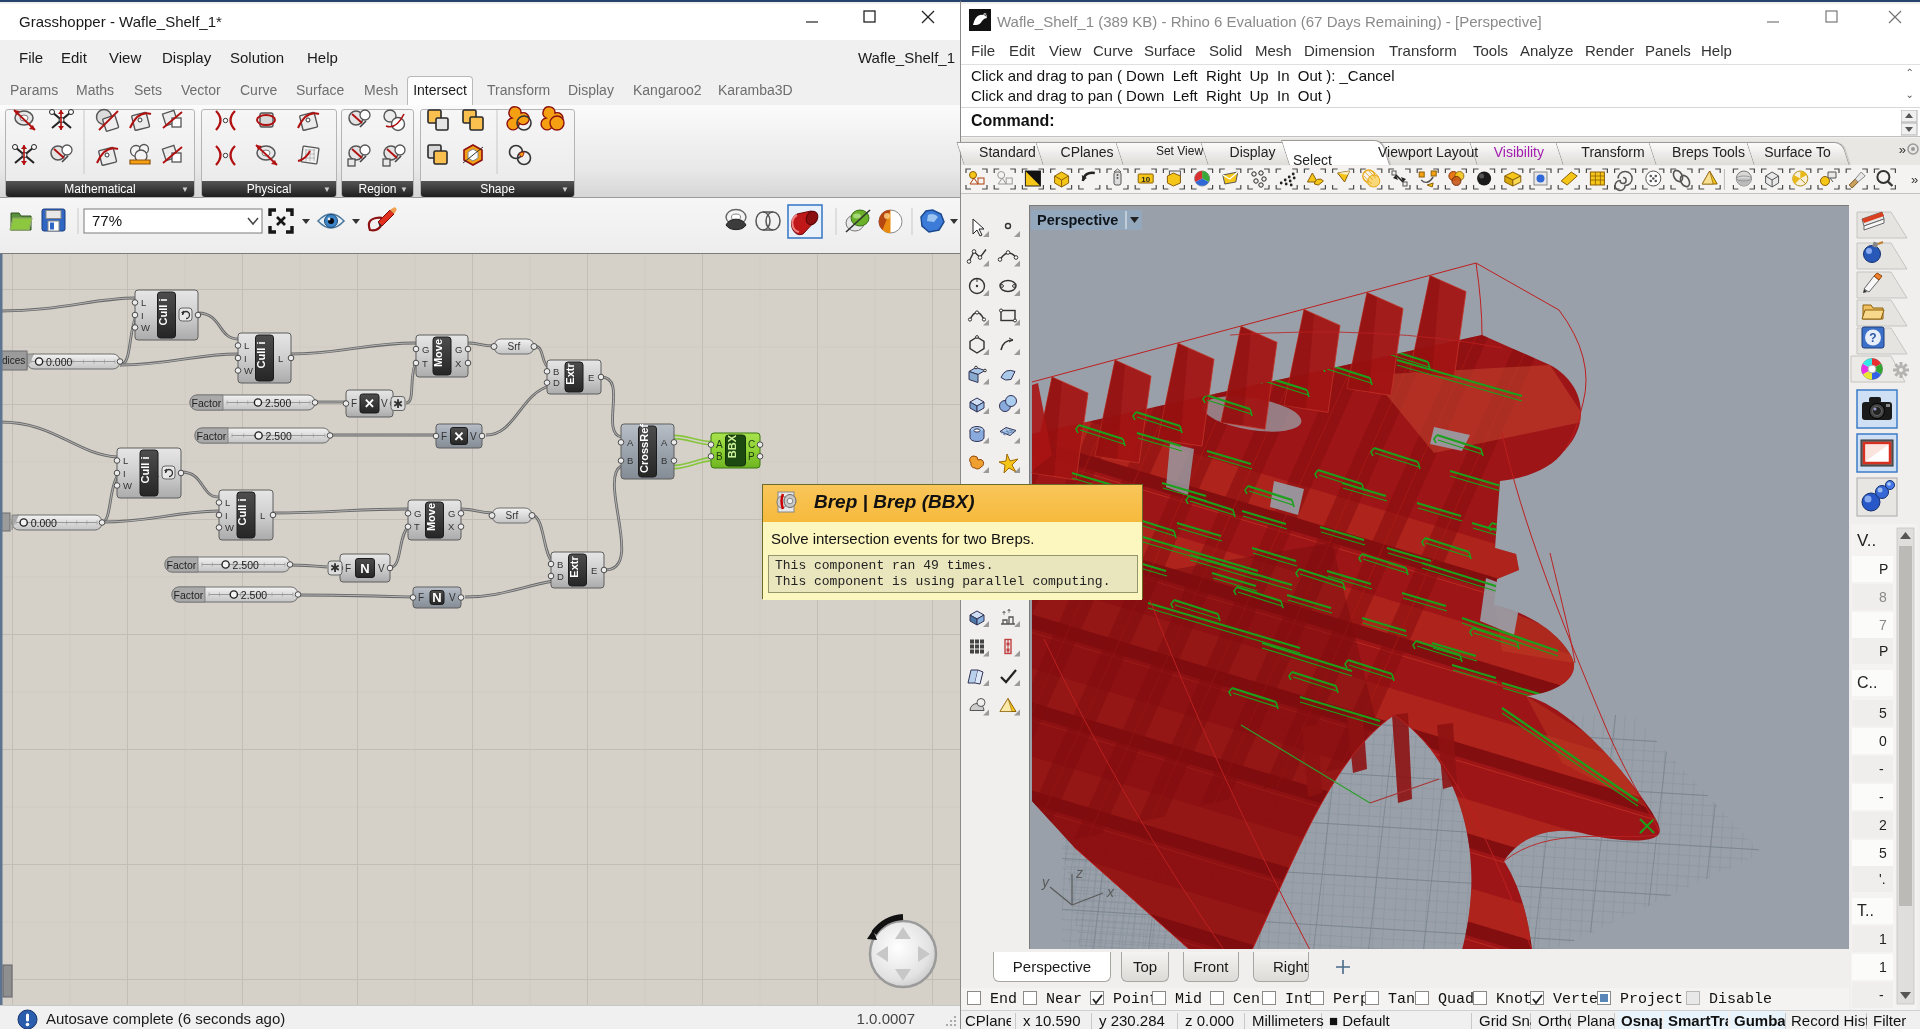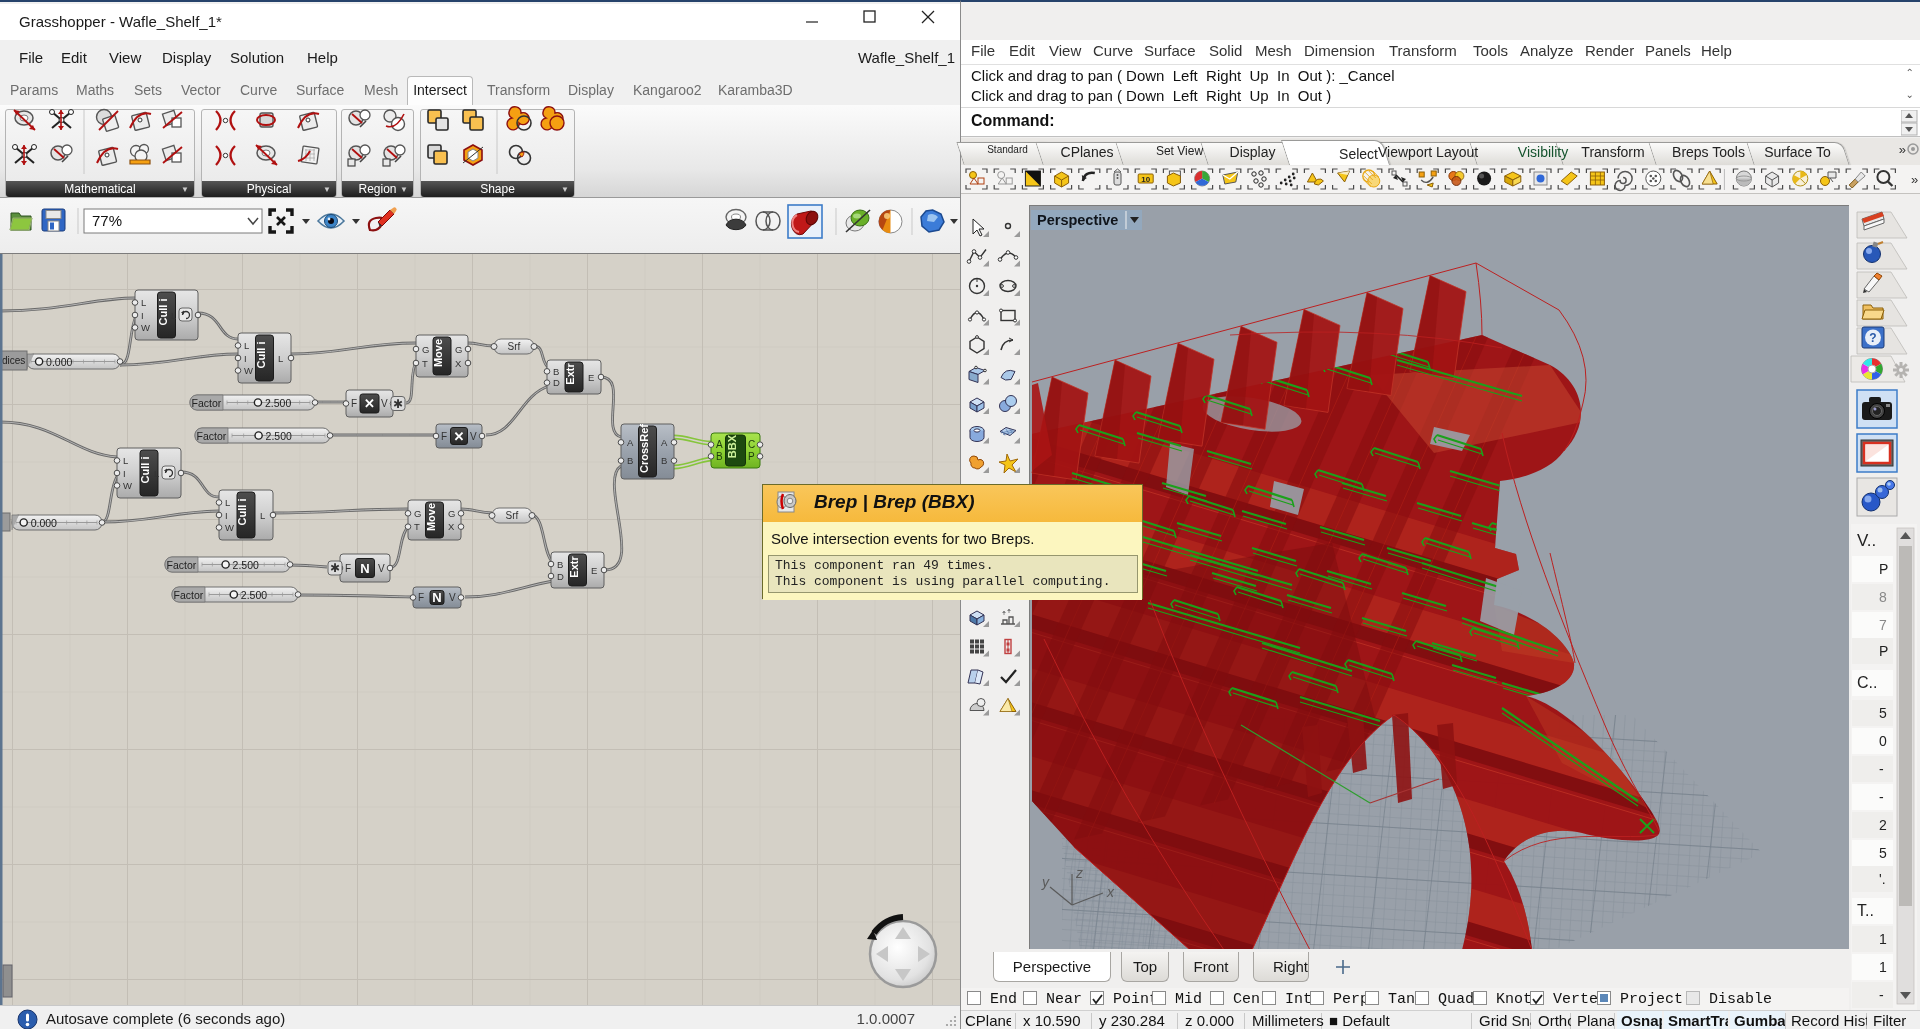--- a/index.html
+++ b/index.html
@@ -785,6 +785,24 @@
 </div>
 
 <div id="rh">
+  <div id="rh-title">
+    <svg style="position:absolute;left:8px;top:5px" width="22" height="22">
+          <rect x="0" y="0" width="22" height="22" fill="#111"></rect>
+          <path d="M4 16 Q6 7 11 6 Q16 5 18 9 Q15 9 13 12 Q11 16 7 16 Z" fill="#fff"></path>
+          <text x="14" y="9" font-size="7" fill="#fff" font-family="Liberation Sans">6</text>
+        </svg>
+    <span class="t">Wafle_Shelf_1 (389 KB) - Rhino 6 Evaluation (67 Days Remaining) - [Perspective]</span>
+    <svg class="winbtn" style="left:806px;top:11px" width="14" height="14">
+          <line x1="0" y1="7" x2="12" y2="7" stroke="#777" stroke-width="1.2"></line>
+        </svg>
+    <svg class="winbtn" style="left:864px;top:6px" width="14" height="14">
+          <rect x="1" y="1" width="11" height="11" fill="none" stroke="#777" stroke-width="1.2"></rect>
+        </svg>
+    <svg class="winbtn" style="left:927px;top:6px" width="14" height="14">
+          <line x1="1" y1="1" x2="13" y2="13" stroke="#777" stroke-width="1.2"></line>
+          <line x1="13" y1="1" x2="1" y2="13" stroke="#777" stroke-width="1.2"></line>
+        </svg>
+  </div>
   <div id="rh-menu">
     <span style="left:10px">File</span>
         <span style="left:48px">Edit</span>

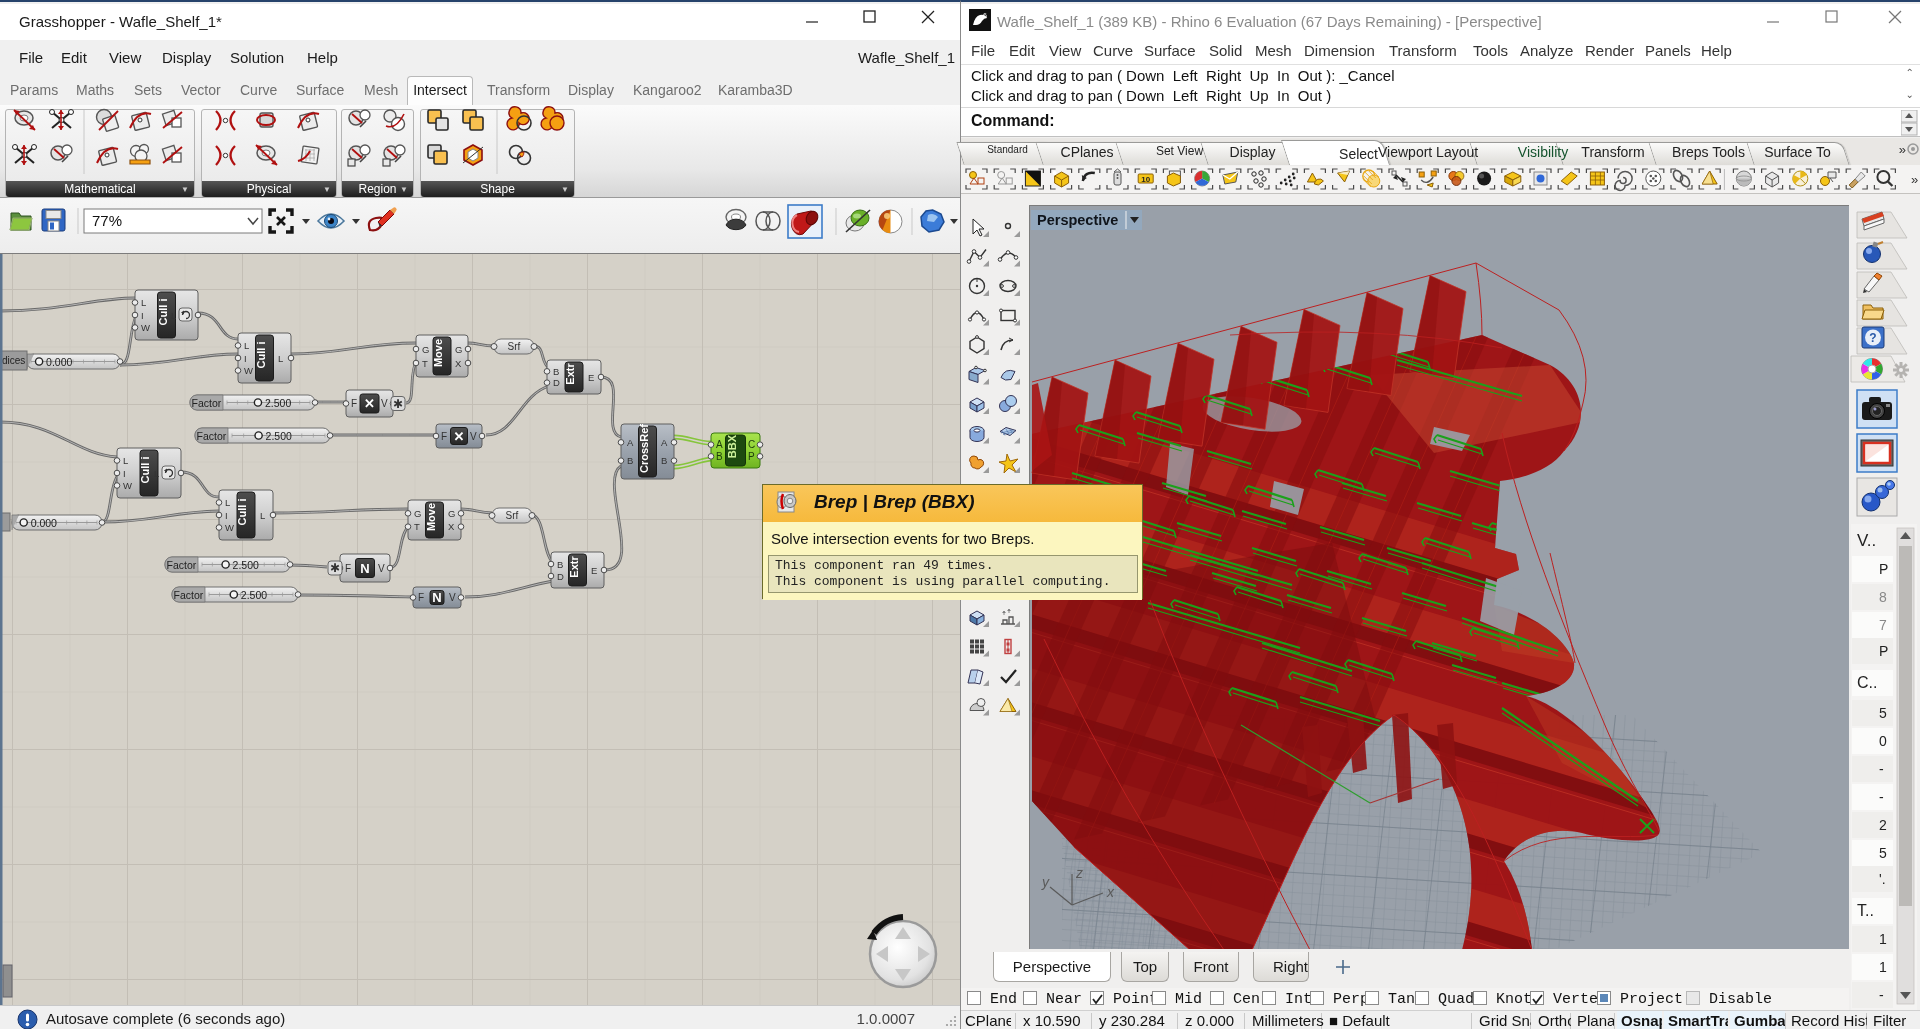--- a/index.html
+++ b/index.html
@@ -836,7 +836,7 @@
   </div>
   <div id="rh-tabs">
         <div style="position:absolute;left:-1.0px;top:4px;width:95.0px;height:23px;background:linear-gradient(#fbfbfa,#dedcd8);border:1px solid #9a9a98;border-bottom:none;border-radius:0 8px 0 0;transform:skewX(18deg);z-index:1;box-shadow:1px 0 1px rgba(0,0,0,0.15)"></div>
-<div style="position:absolute;left:7.0px;top:6px;width:79.0px;text-align:center;font-size:10px;color:#222;z-index:6">Standard</div>
+<div style="position:absolute;left:7.0px;top:6px;width:79.0px;text-align:center;font-size:14px;color:#222;z-index:6">Standard</div>
 <div style="position:absolute;left:78.0px;top:4px;width:96.0px;height:23px;background:linear-gradient(#fbfbfa,#dedcd8);border:1px solid #9a9a98;border-bottom:none;border-radius:0 8px 0 0;transform:skewX(18deg);z-index:1;box-shadow:1px 0 1px rgba(0,0,0,0.15)"></div>
 <div style="position:absolute;left:86.0px;top:6px;width:80.0px;text-align:center;font-size:14px;color:#222;z-index:6">CPlanes</div>
 <div style="position:absolute;left:158.0px;top:4px;width:101.0px;height:23px;background:linear-gradient(#fbfbfa,#dedcd8);border:1px solid #9a9a98;border-bottom:none;border-radius:0 8px 0 0;transform:skewX(18deg);z-index:1;box-shadow:1px 0 1px rgba(0,0,0,0.15)"></div>

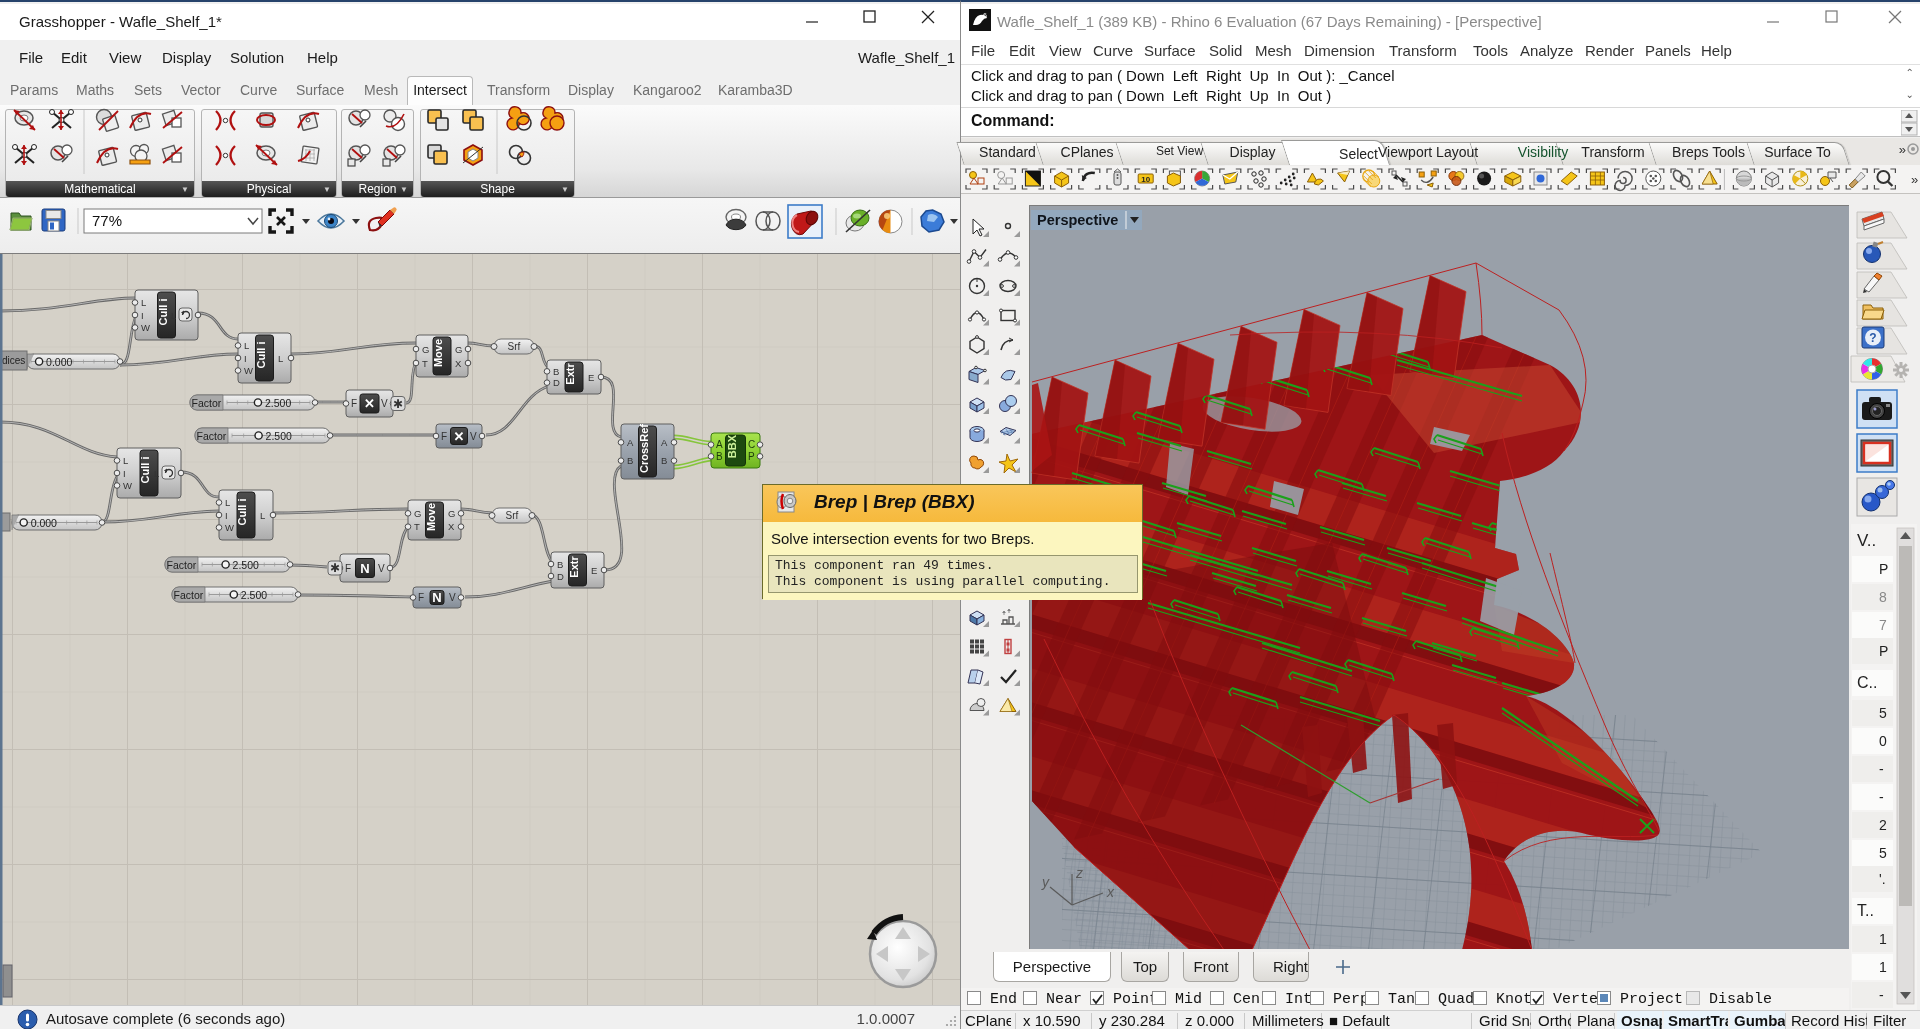--- a/index.html
+++ b/index.html
@@ -844,7 +844,7 @@
 <div style="position:absolute;left:243.0px;top:4px;width:97.0px;height:23px;background:linear-gradient(#fbfbfa,#dedcd8);border:1px solid #9a9a98;border-bottom:none;border-radius:0 8px 0 0;transform:skewX(18deg);z-index:1;box-shadow:1px 0 1px rgba(0,0,0,0.15)"></div>
 <div style="position:absolute;left:251.0px;top:6px;width:81.0px;text-align:center;font-size:14px;color:#222;z-index:6">Display</div>
 <div style="position:absolute;left:324.0px;top:2px;width:101.0px;height:25px;background:#ffffff;border:1px solid #9a9a98;border-bottom:none;border-radius:0 8px 0 0;transform:skewX(18deg);z-index:5;box-shadow:1px 0 1px rgba(0,0,0,0.15)"></div>
-<div style="position:absolute;left:332.0px;top:8px;width:85.0px;text-align:right;font-size:14px;color:#222;z-index:6">Select</div>
+<div style="position:absolute;left:332.0px;top:14px;width:85.0px;text-align:left;font-size:14px;color:#222;z-index:6">Select</div>
 <div style="position:absolute;left:409.0px;top:4px;width:118.5px;height:23px;background:linear-gradient(#fbfbfa,#dedcd8);border:1px solid #9a9a98;border-bottom:none;border-radius:0 8px 0 0;transform:skewX(18deg);z-index:1;box-shadow:1px 0 1px rgba(0,0,0,0.15)"></div>
 <div style="position:absolute;left:417.0px;top:6px;width:102.5px;font-size:14px;color:#222;z-index:6">Viewport Layout</div>
 <div style="position:absolute;left:511.5px;top:4px;width:102.0px;height:23px;background:linear-gradient(#fbfbfa,#dedcd8);border:1px solid #9a9a98;border-bottom:none;border-radius:0 8px 0 0;transform:skewX(18deg);z-index:1;box-shadow:1px 0 1px rgba(0,0,0,0.15)"></div>

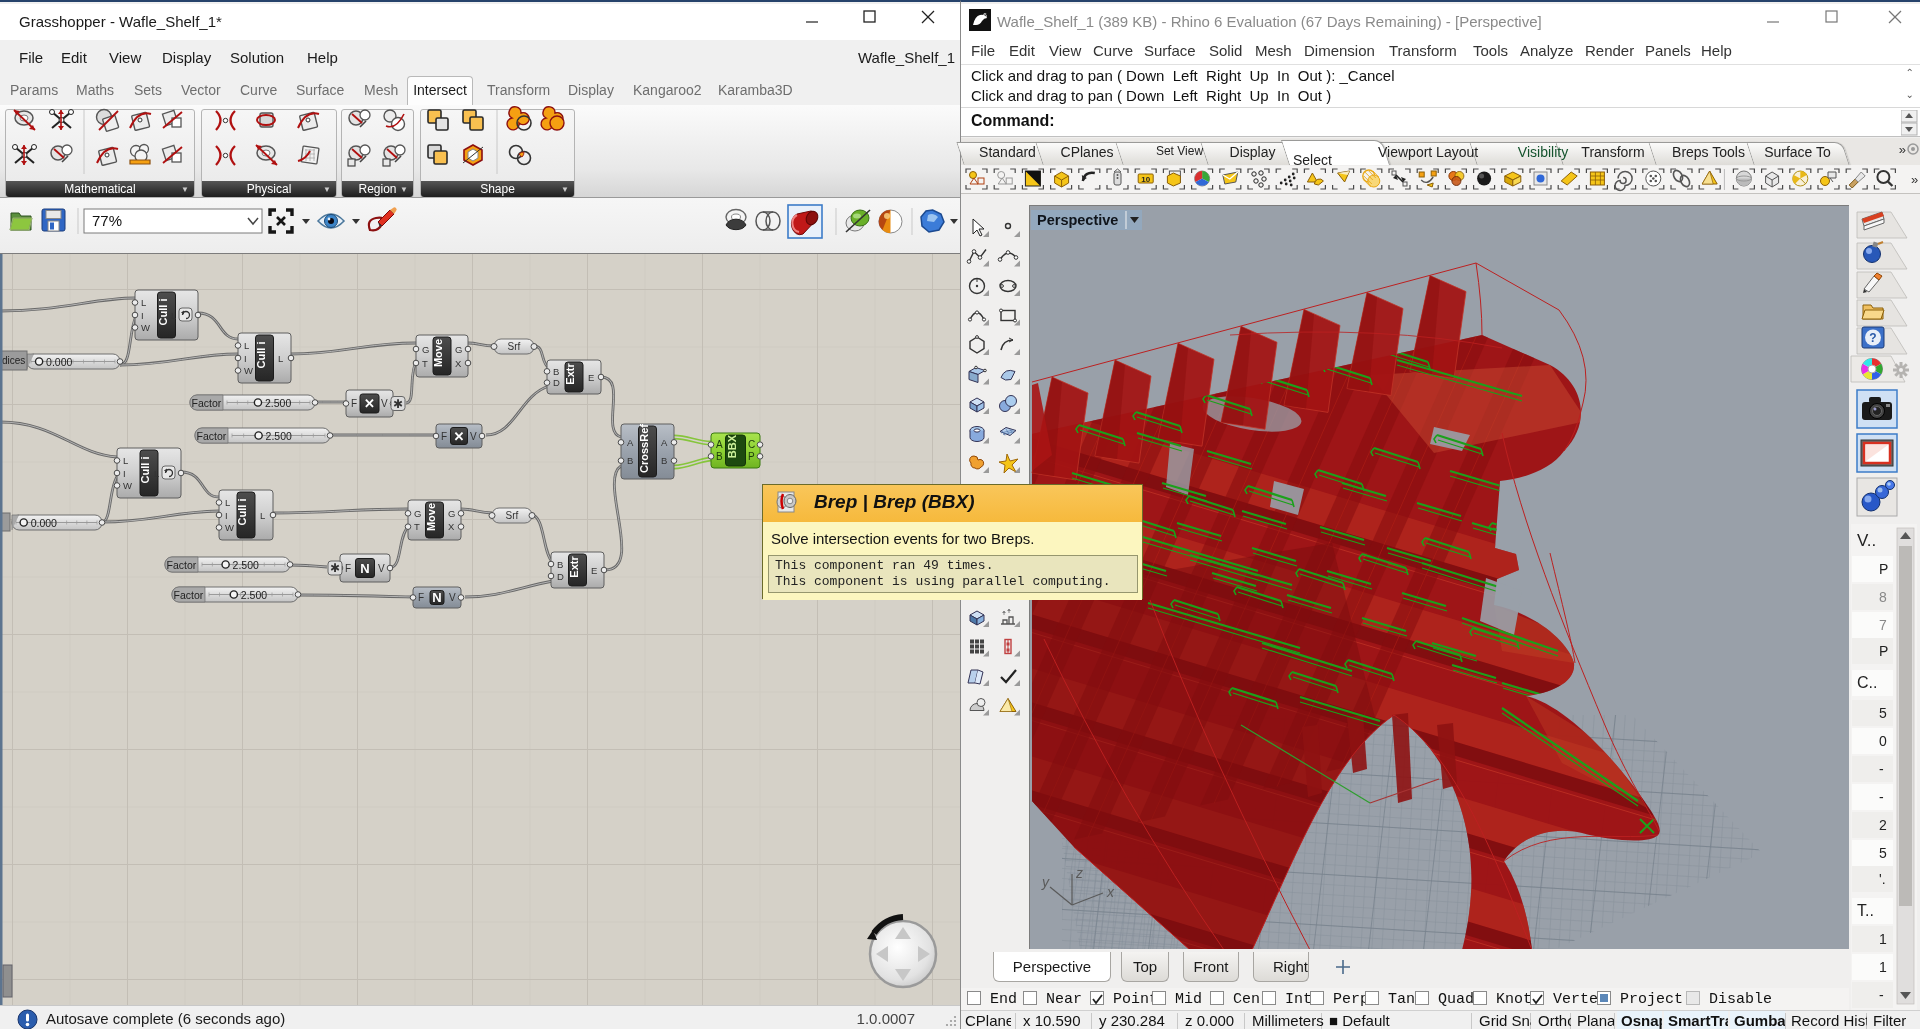--- a/index.html
+++ b/index.html
@@ -848,7 +848,7 @@
 <div style="position:absolute;left:409.0px;top:4px;width:118.5px;height:23px;background:linear-gradient(#fbfbfa,#dedcd8);border:1px solid #9a9a98;border-bottom:none;border-radius:0 8px 0 0;transform:skewX(18deg);z-index:1;box-shadow:1px 0 1px rgba(0,0,0,0.15)"></div>
 <div style="position:absolute;left:417.0px;top:6px;width:102.5px;font-size:14px;color:#222;z-index:6">Viewport Layout</div>
 <div style="position:absolute;left:511.5px;top:4px;width:102.0px;height:23px;background:linear-gradient(#fbfbfa,#dedcd8);border:1px solid #9a9a98;border-bottom:none;border-radius:0 8px 0 0;transform:skewX(18deg);z-index:1;box-shadow:1px 0 1px rgba(0,0,0,0.15)"></div>
-<div style="position:absolute;left:539px;top:6px;width:86.0px;text-align:center;font-size:14px;color:#14532d;z-index:6">Visibility</div>
+<div style="position:absolute;left:497px;top:6px;width:86.0px;text-align:right;font-size:14px;color:#a21caf;z-index:6">Visibility</div>
 <div style="position:absolute;left:597.5px;top:4px;width:109.0px;height:23px;background:linear-gradient(#fbfbfa,#dedcd8);border:1px solid #9a9a98;border-bottom:none;border-radius:0 8px 0 0;transform:skewX(18deg);z-index:1;box-shadow:1px 0 1px rgba(0,0,0,0.15)"></div>
 <div style="position:absolute;left:605.5px;top:6px;width:93.0px;text-align:center;font-size:14px;color:#222;z-index:6">Transform</div>
 <div style="position:absolute;left:690.5px;top:4px;width:114.0px;height:23px;background:linear-gradient(#fbfbfa,#dedcd8);border:1px solid #9a9a98;border-bottom:none;border-radius:0 8px 0 0;transform:skewX(18deg);z-index:1;box-shadow:1px 0 1px rgba(0,0,0,0.15)"></div>

